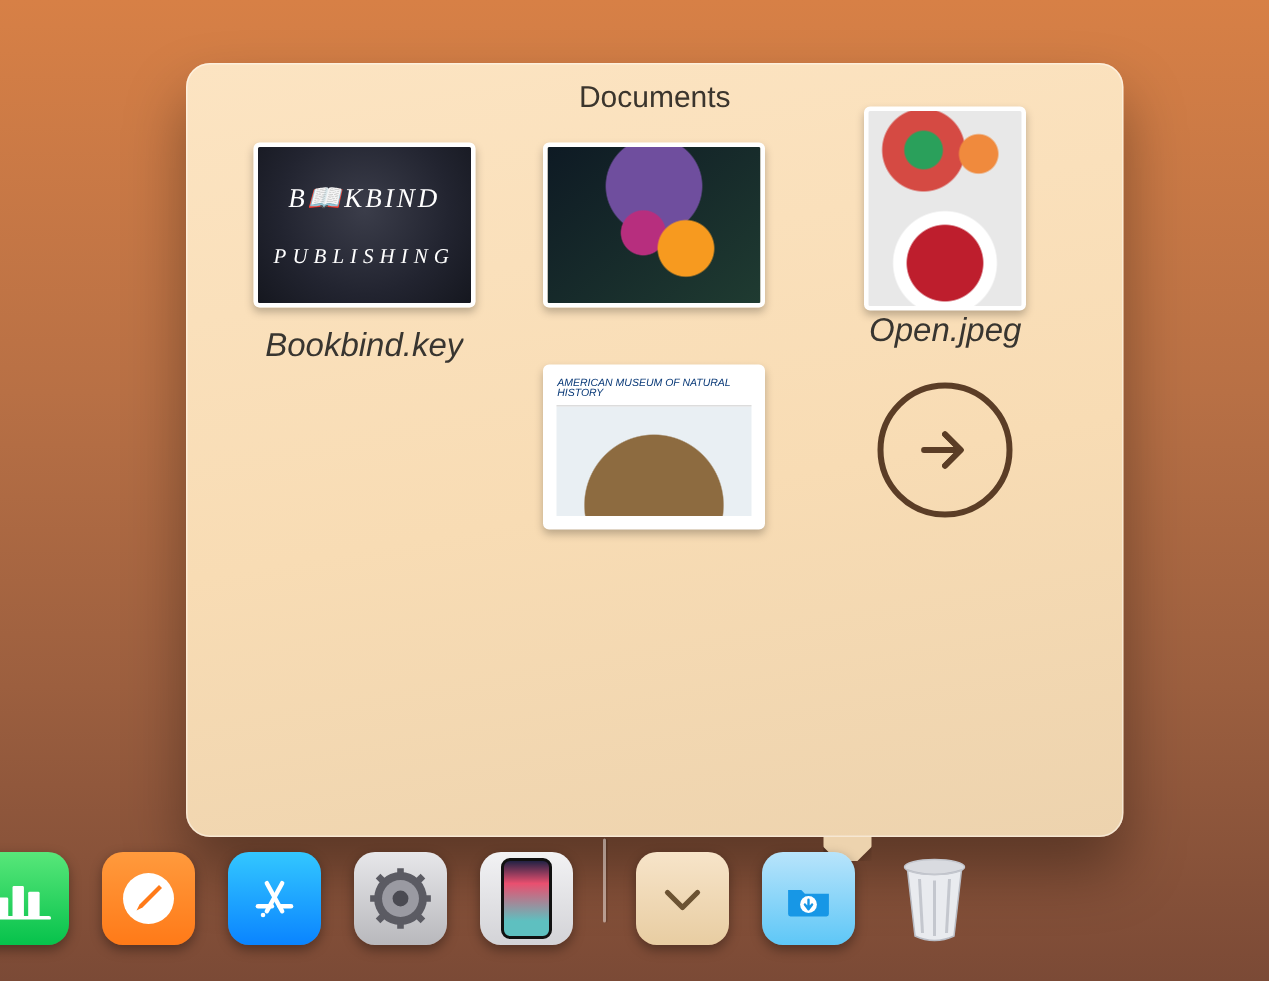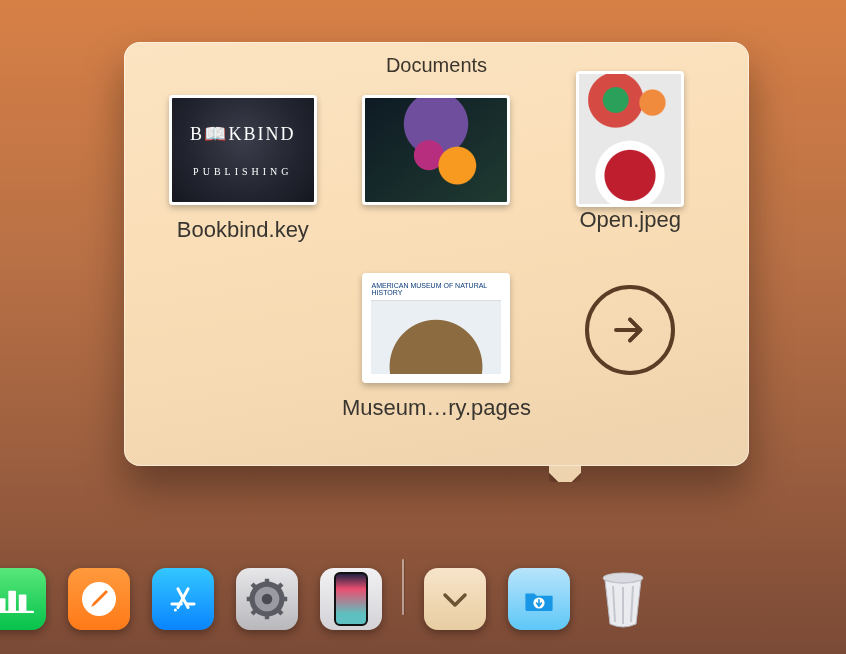--- a/index.html
+++ b/index.html
@@ -22,7 +22,7 @@
   .popover {
     position: relative;
     width: 625px;
-    height: 424px;
+    height: 516px;
     border-radius: 16px;
     background: linear-gradient(170deg, #fce4c2 0%, #f8dcb4 55%, #edd3ae 100%);
     box-shadow: 0 22px 40px rgba(0,0,0,0.35),

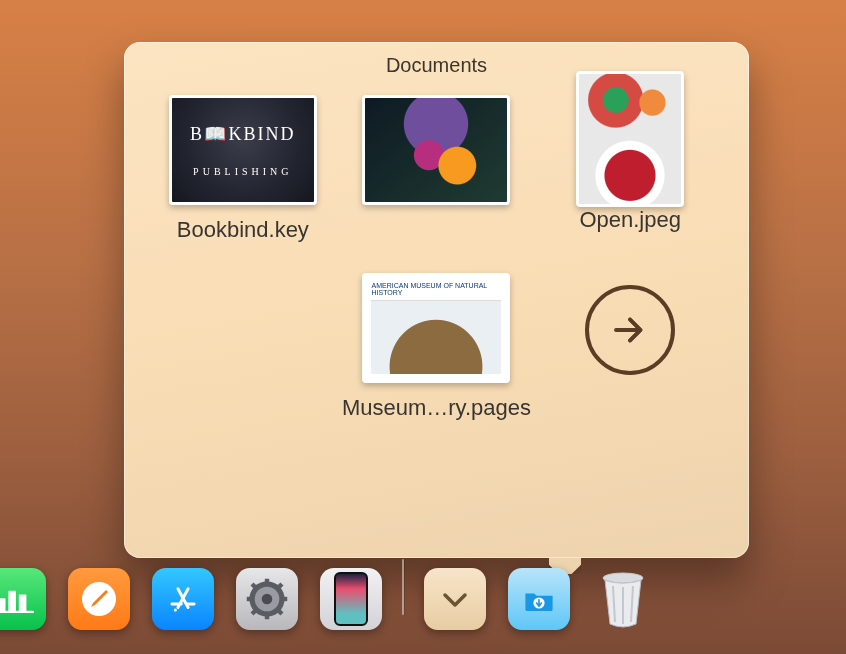--- a/index.html
+++ b/index.html
@@ -41,8 +41,8 @@
   .grid {
     display: grid;
     grid-template-columns: repeat(3, 1fr);
-    row-gap: 30px;
     padding: 10px 22px 0;
+    font-style: italic;
   }
   .cell {
     display: flex;

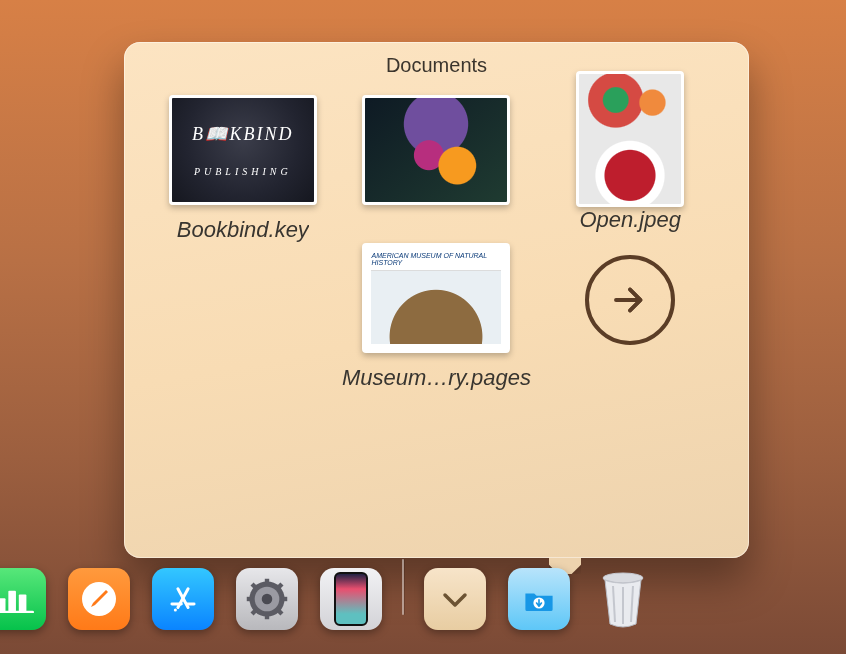--- a/index.html
+++ b/index.html
@@ -83,7 +83,7 @@
     font-size: 18px;
     letter-spacing: 2px;
   }
-  .bookbind small { display:block; letter-spacing:4px; font-size:10px; margin-top:21px;}
+  .bookbind small { display:block; letter-spacing:4px; font-size:14px; margin-top:21px;}
   .flowers {
     background:
       radial-gradient(circle at 65% 65%, #f79a1f 0 16%, transparent 17%),

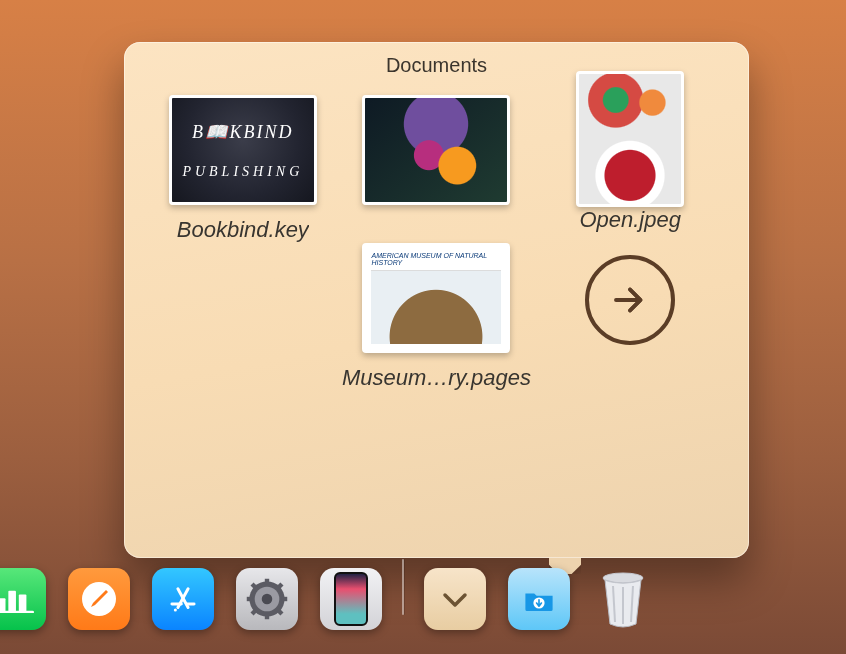--- a/index.html
+++ b/index.html
@@ -252,7 +252,6 @@
           <div>AMERICAN MUSEUM OF NATURAL HISTORY</div>
           <div class="dino"></div>
         </div>
-        <div class="label">Museum…ry.pages</div>
       </div>
 
       <div class="cell">

